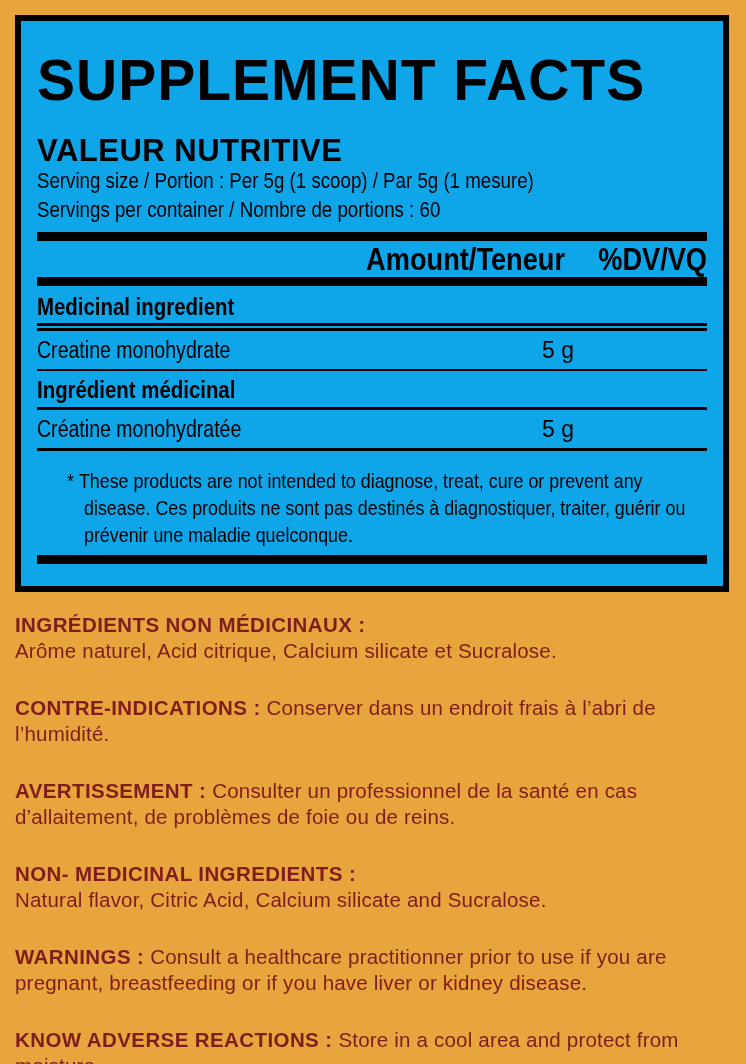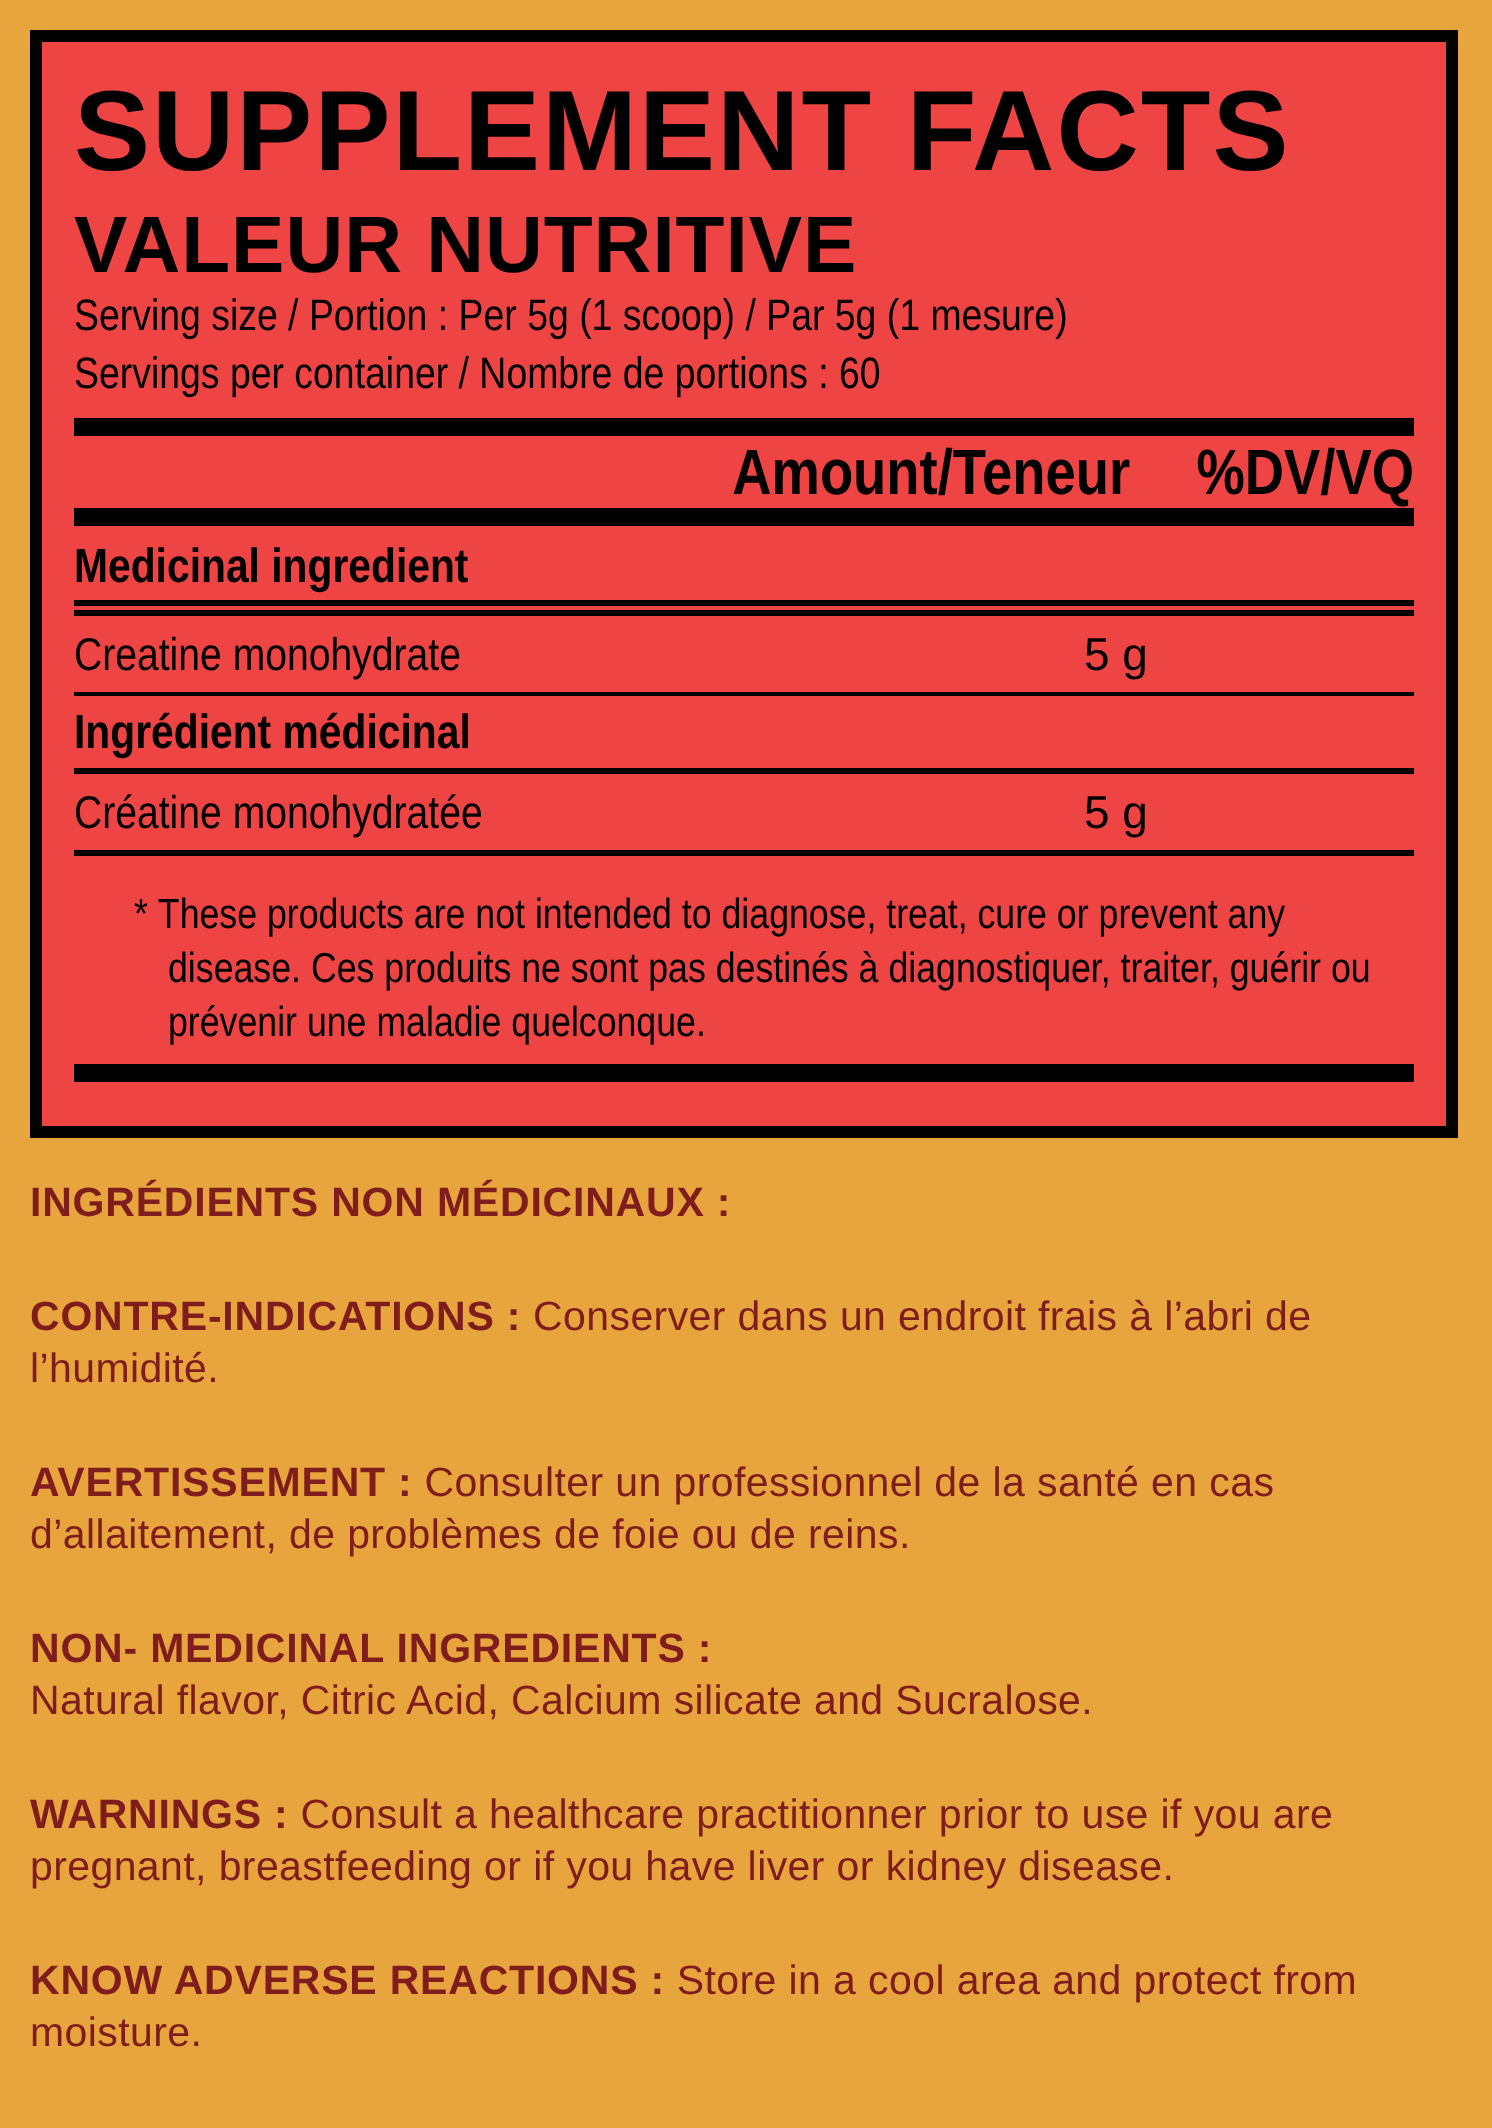--- a/index.html
+++ b/index.html
@@ -15,9 +15,9 @@
   
   .panel {
     margin: 15px 17px 0 15px;
-    background: #ef4444;
+    background: #0ea5e9;
     border: 6px solid #000;
-    padding: 18px 16px 22px 16px;
+    padding: 32px 16px 22px 16px;
   }
   .panel-title {
     font-size: 57px; font-weight: 700; line-height: 0.95;

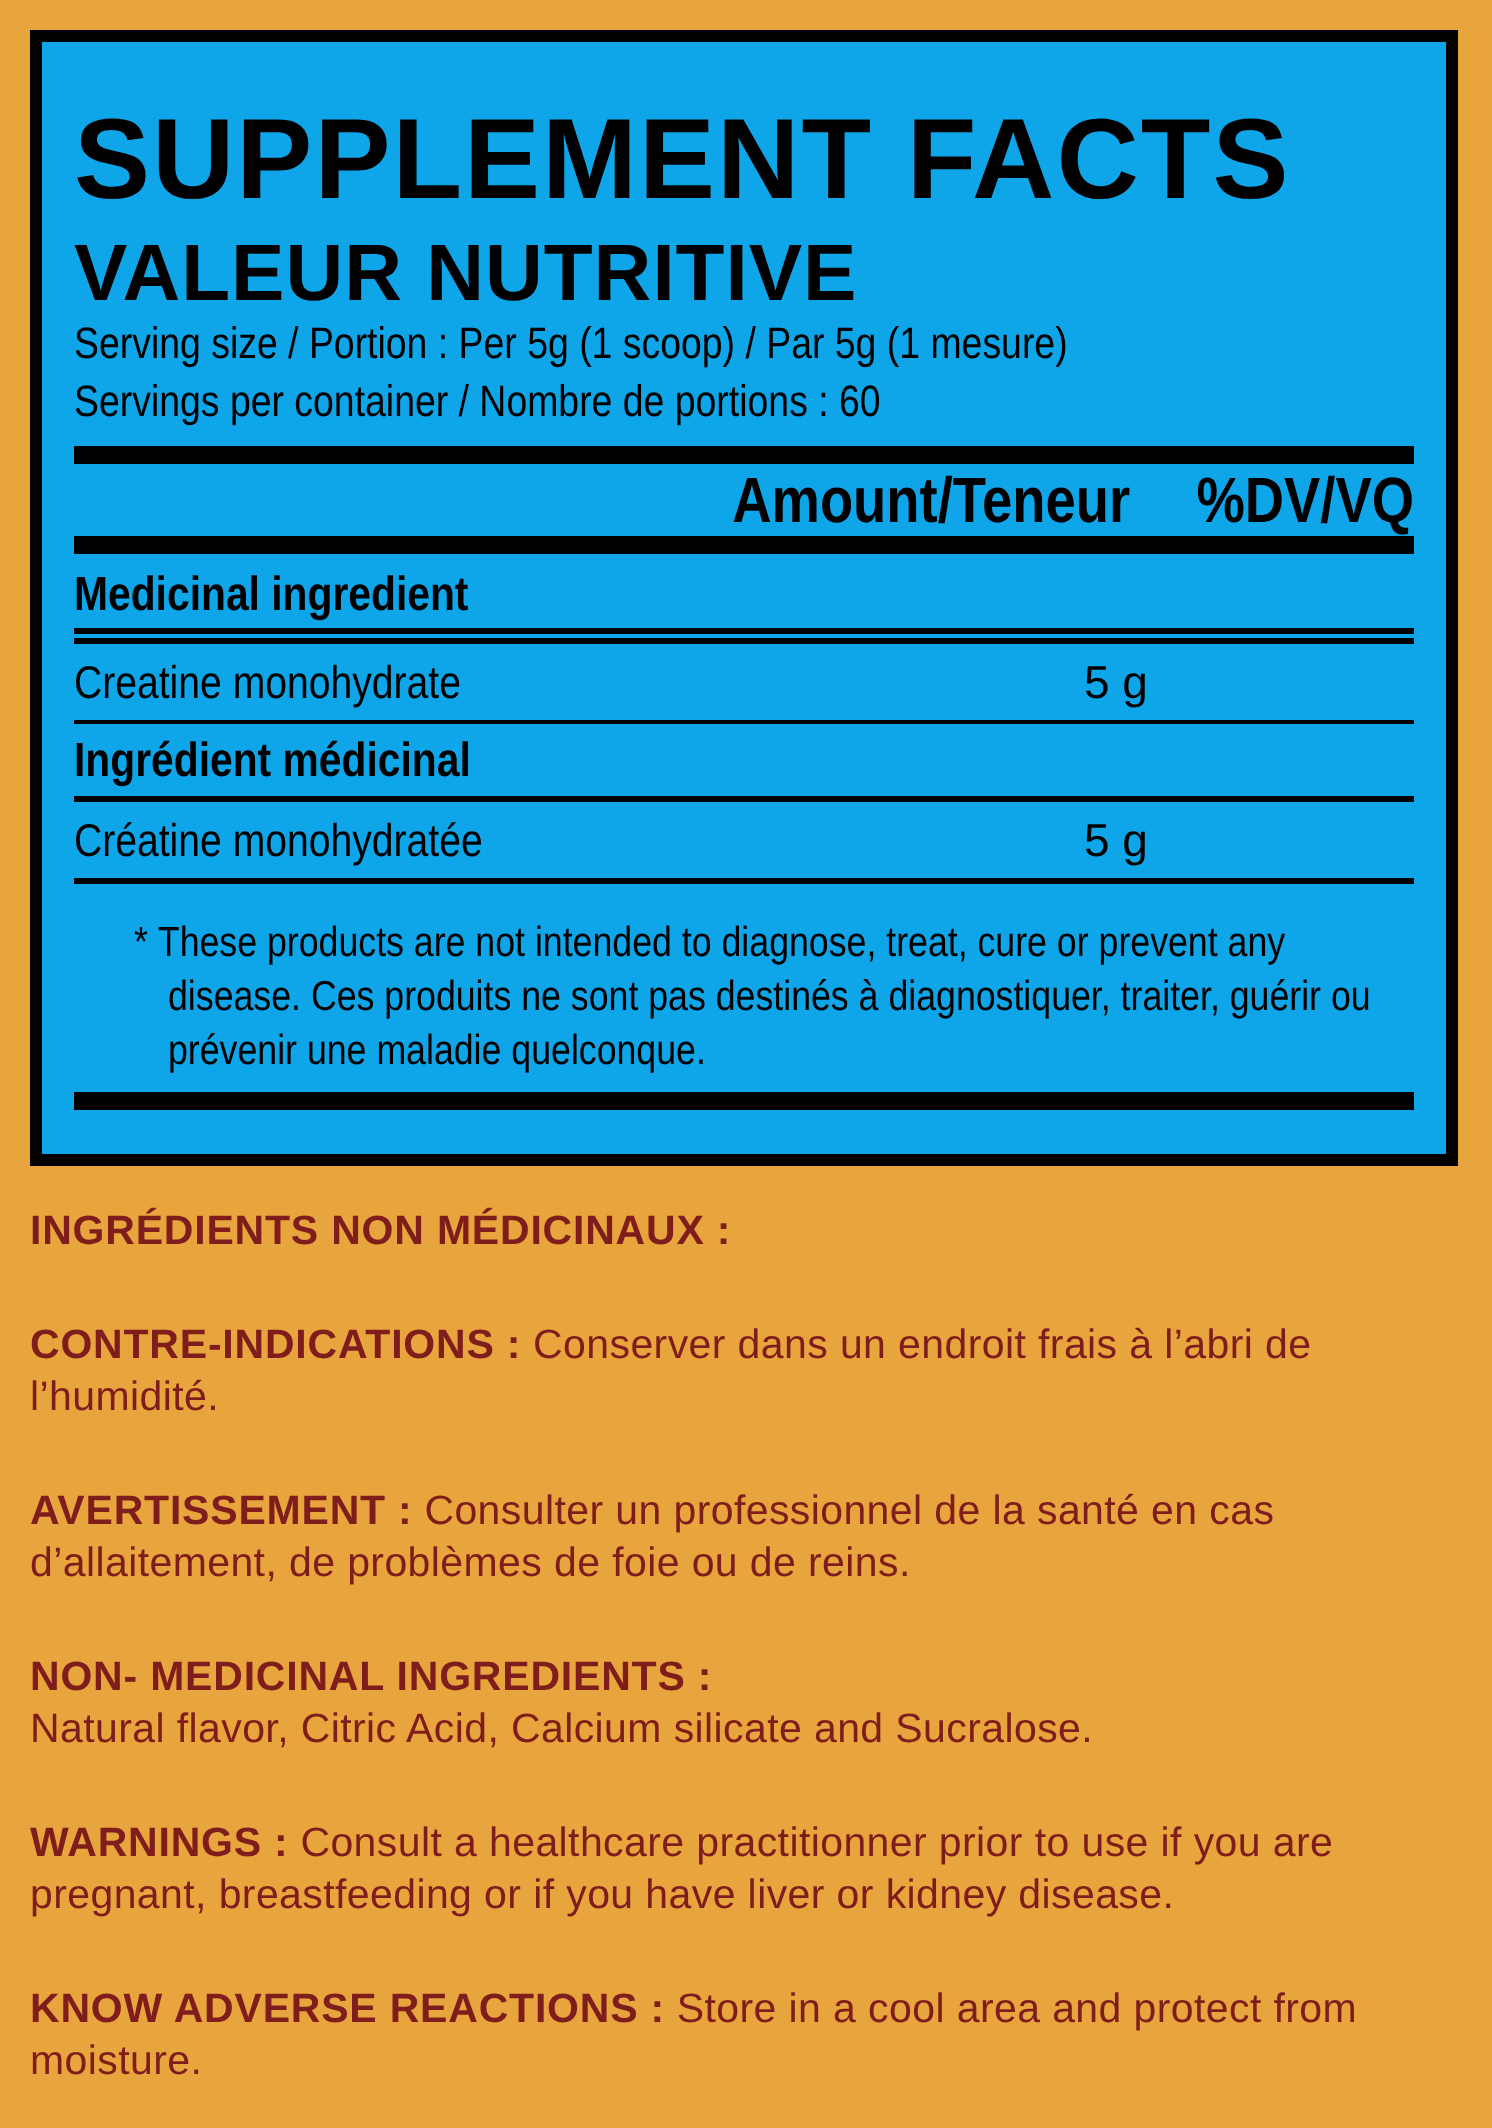--- a/index.html
+++ b/index.html
@@ -24,8 +24,8 @@
     letter-spacing: 1px; white-space: nowrap;
   }
   .panel-subtitle {
-    margin-top: 10px;
-    font-size: 40px; font-weight: 700; line-height: 1.0;
+    margin-top: 28px;
+    font-size: 31px; font-weight: 700; line-height: 1.0;
     letter-spacing: 0.5px; white-space: nowrap;
   }
   .cond {

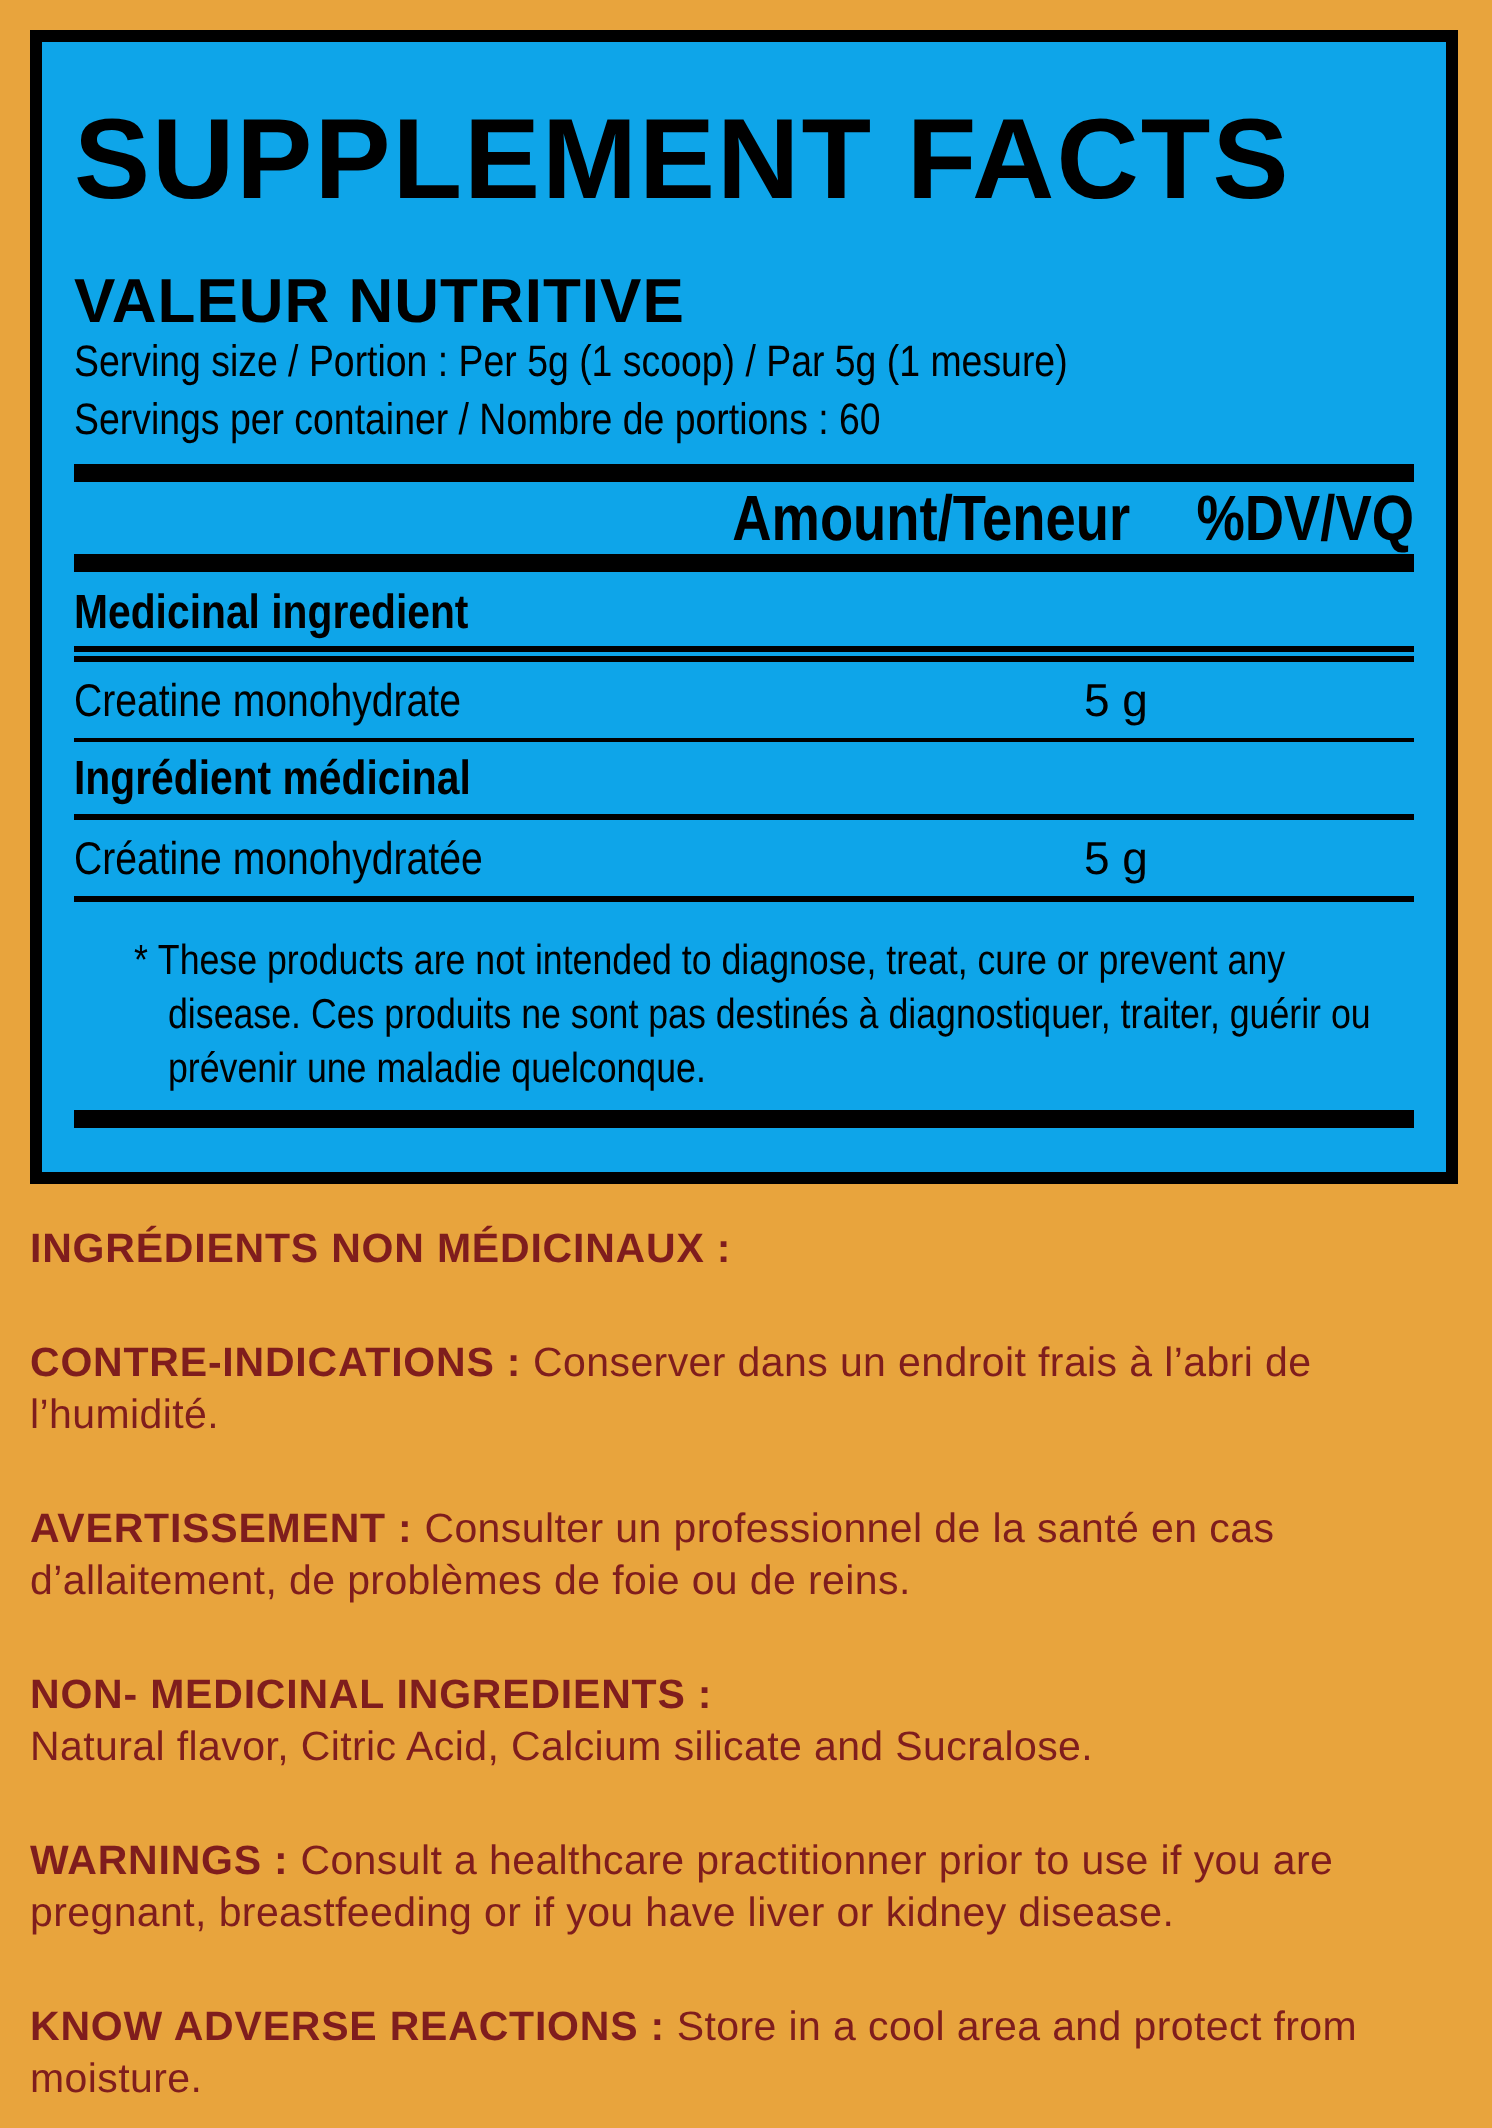--- a/index.html
+++ b/index.html
@@ -128,7 +128,7 @@
 </div>
 
 <div class="info">
-  <p class="stacked"><span class="lbl">INGRÉDIENTS NON MÉDICINAUX :</span></p>
+  <p class="stacked"><span class="lbl">INGRÉDIENTS NON MÉDICINAUX :</span><span>Arôme naturel, Acid citrique, Calcium silicate et Sucralose.</span></p>
 
   <p><span class="lbl">CONTRE-INDICATIONS :</span> <span>Conserver dans un endroit frais à l’abri de l’humidité.</span></p>
 

